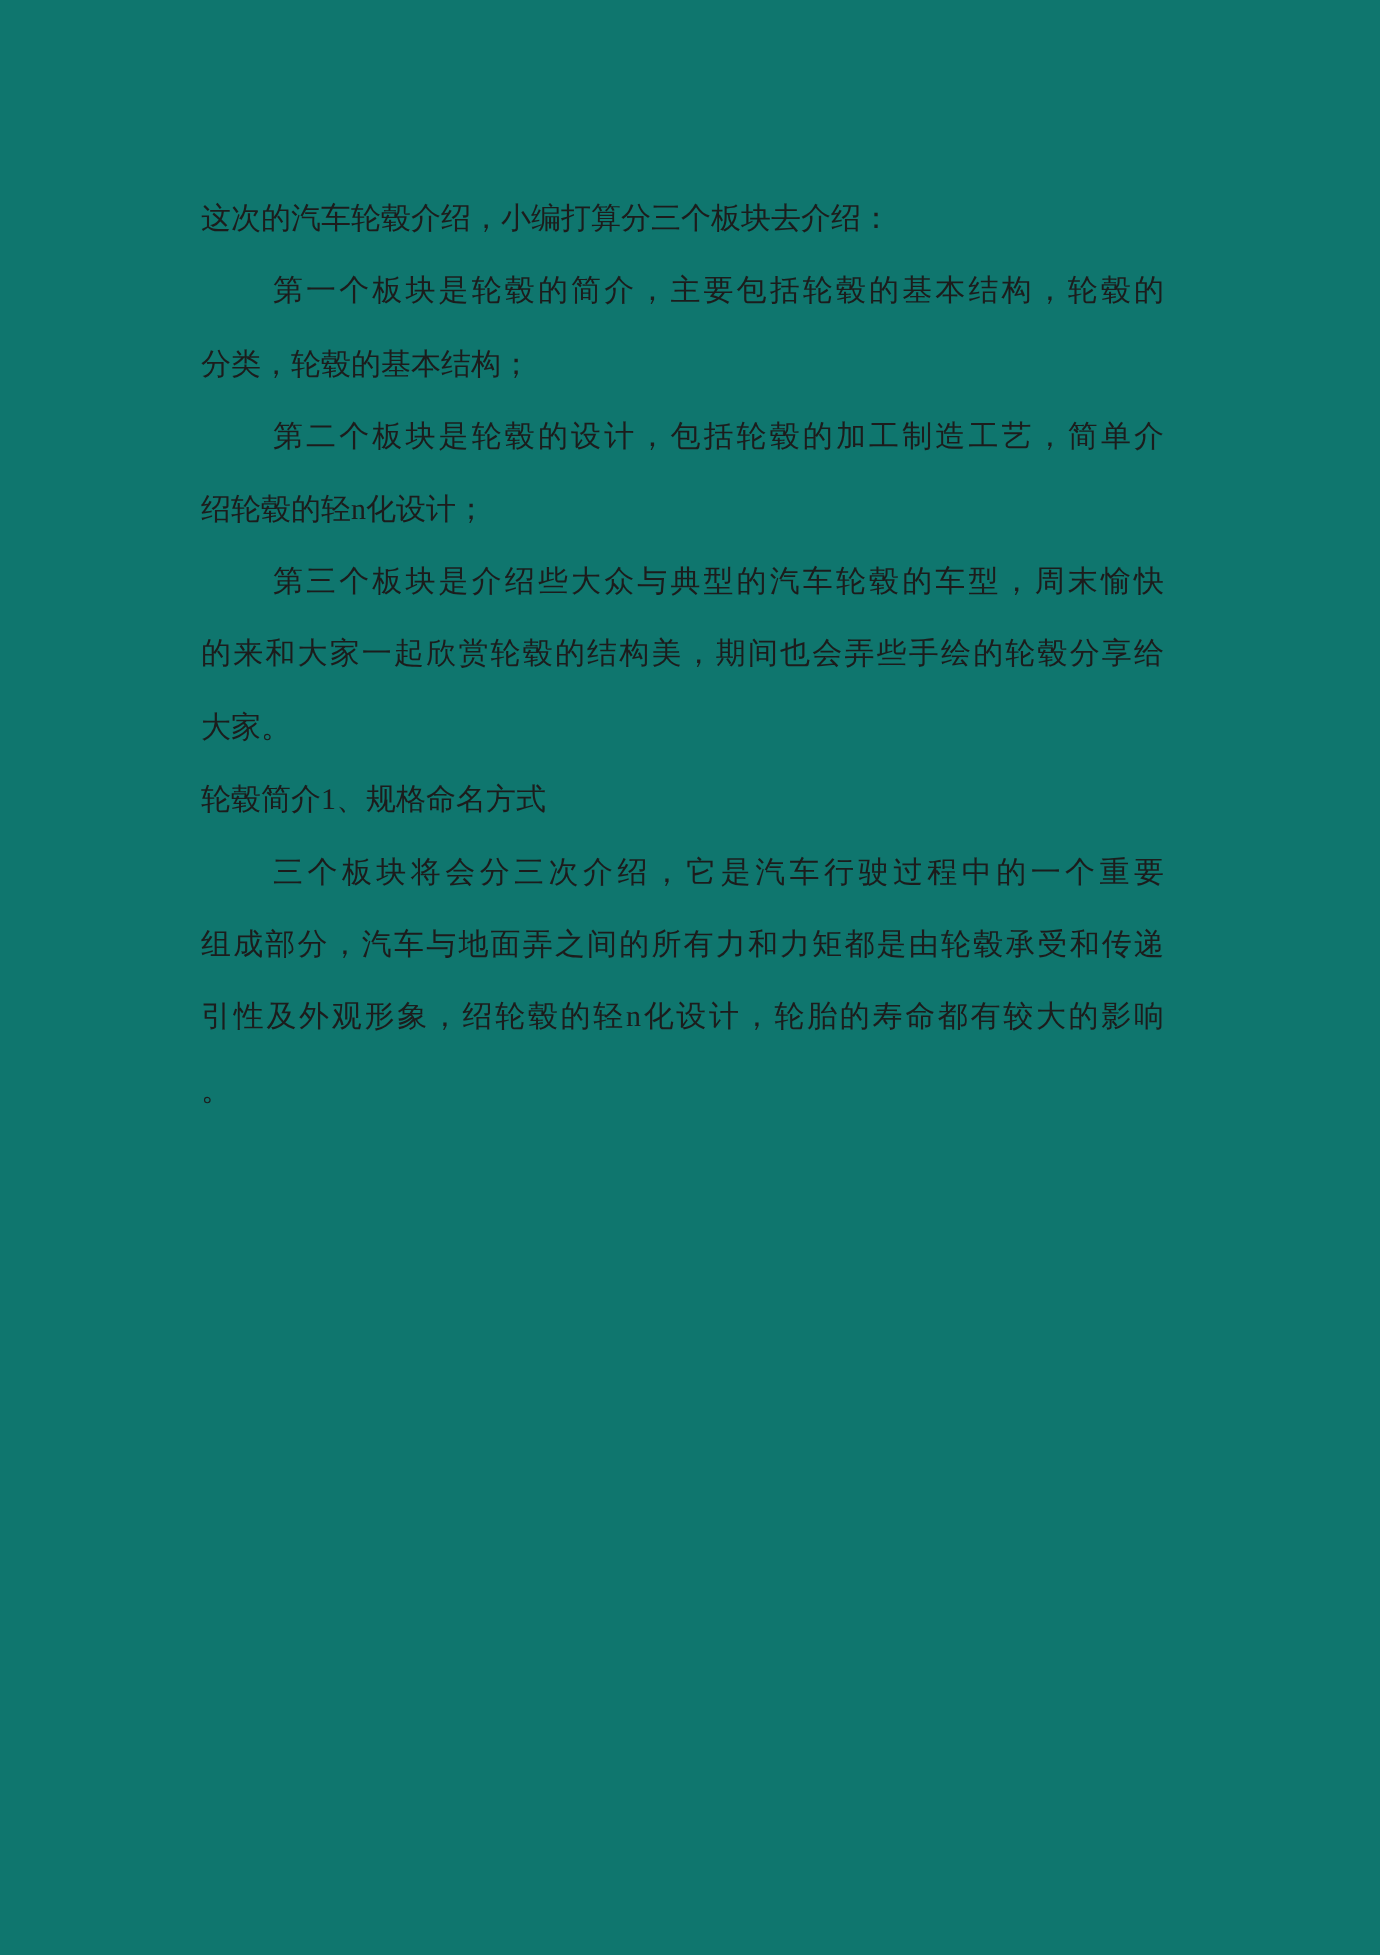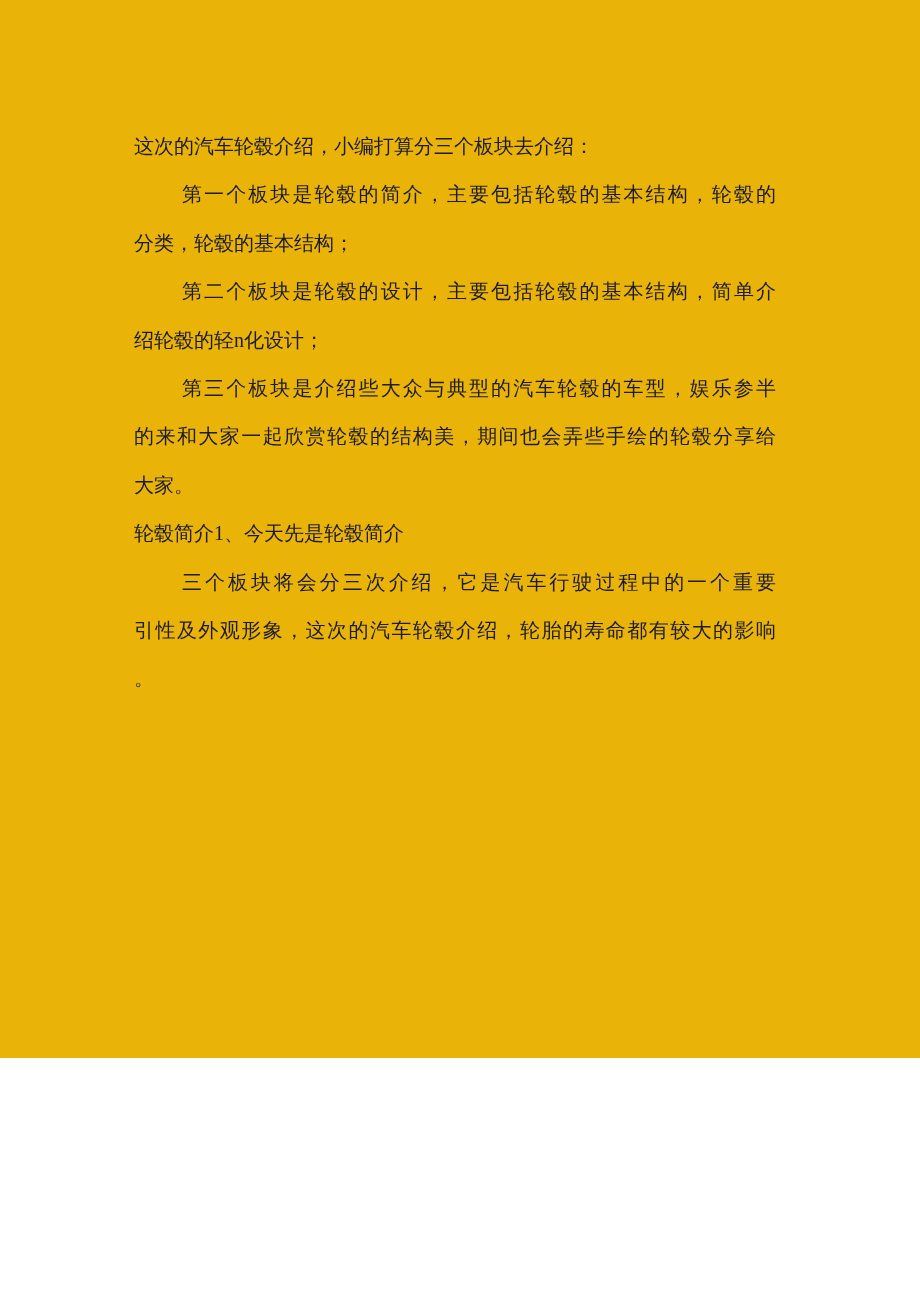--- a/index.html
+++ b/index.html
@@ -10,8 +10,8 @@
   .page {
     position: relative;
     width: 920px;
-    height: 1058px;
-    background: #eab308;
+    height: 1303px;
+    background: #0f766e;
     overflow: hidden;
     font-family: "Liberation Serif", "DejaVu Serif", serif;
   }

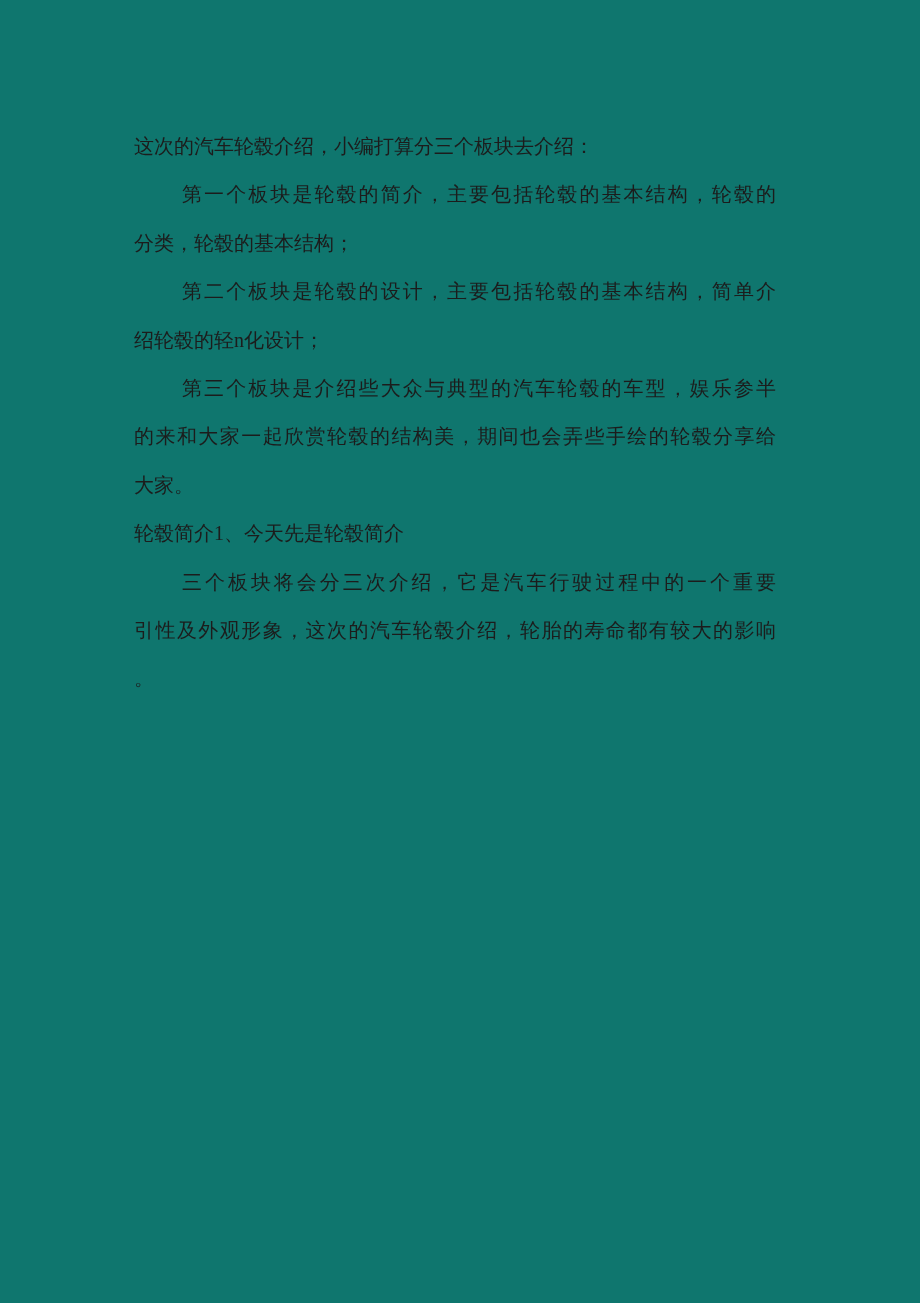--- a/index.html
+++ b/index.html
@@ -47,7 +47,7 @@
       <div class="line">这次的汽车轮毂介绍，小编打算分三个板块去介绍：</div>
       <div class="line indent fill">第一个板块是轮毂的简介，主要包括轮毂的基本结构，轮毂的</div>
       <div class="line">分类，轮毂的基本结构；</div>
-      <div class="line indent fill">第二个板块是轮毂的设计，主要包括轮毂的基本结构，简单介</div>
+      <div class="line indent fill">第二个板块是轮毂的设计，包括轮毂的加工制造工艺，简单介</div>
       <div class="line">绍轮毂的轻n化设计；</div>
       <div class="line indent fill">第三个板块是介绍些大众与典型的汽车轮毂的车型，娱乐参半</div>
       <div class="line fill">的来和大家一起欣赏轮毂的结构美，期间也会弄些手绘的轮毂分享给</div>

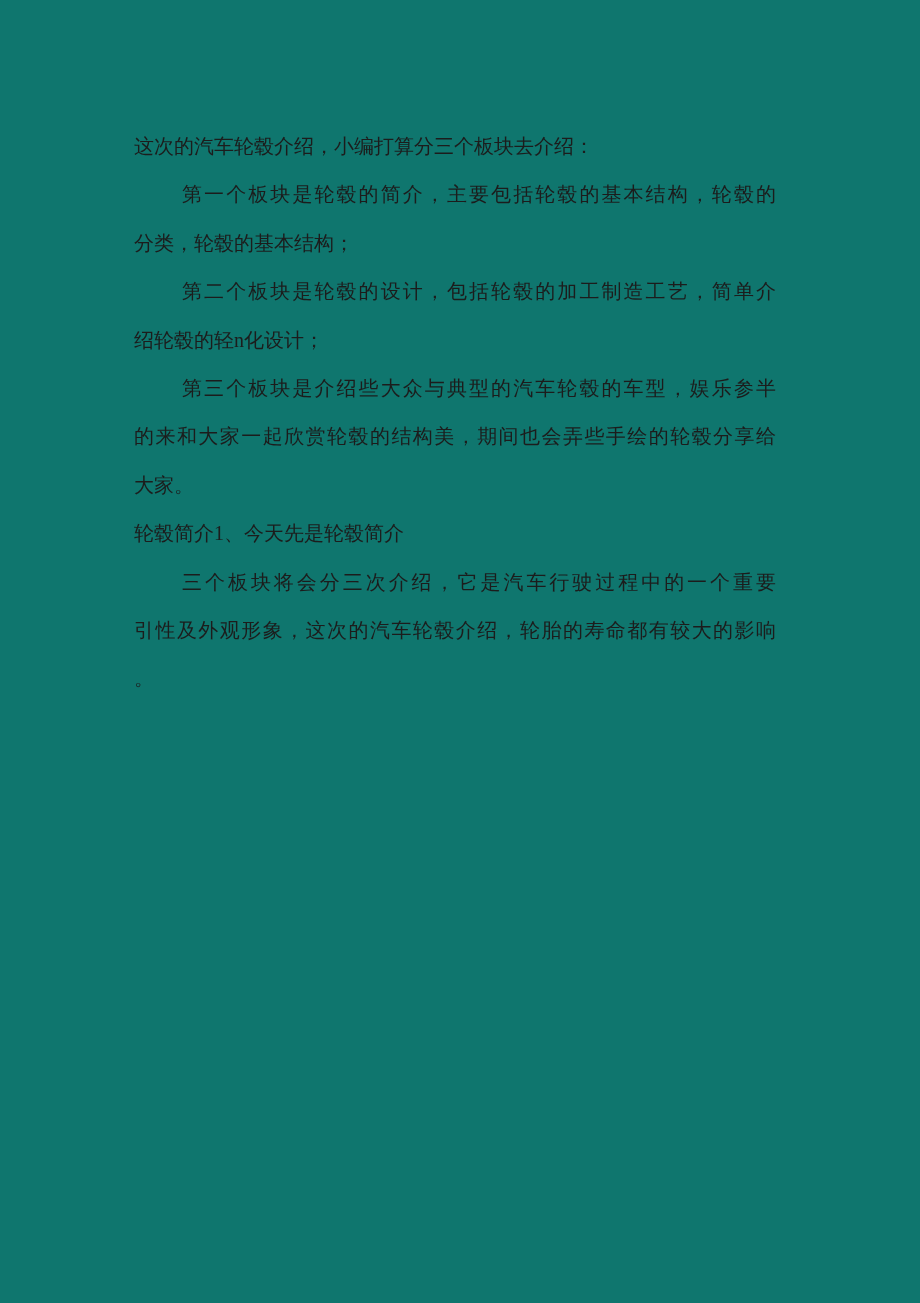--- a/index.html
+++ b/index.html
@@ -49,7 +49,7 @@
       <div class="line">分类，轮毂的基本结构；</div>
       <div class="line indent fill">第二个板块是轮毂的设计，包括轮毂的加工制造工艺，简单介</div>
       <div class="line">绍轮毂的轻n化设计；</div>
-      <div class="line indent fill">第三个板块是介绍些大众与典型的汽车轮毂的车型，娱乐参半</div>
+      <div class="line indent fill">第三个板块是介绍些大众与典型的汽车轮毂的车型，周末愉快</div>
       <div class="line fill">的来和大家一起欣赏轮毂的结构美，期间也会弄些手绘的轮毂分享给</div>
       <div class="line">大家。</div>
       <div class="line">轮毂简介1、今天先是轮毂简介</div>

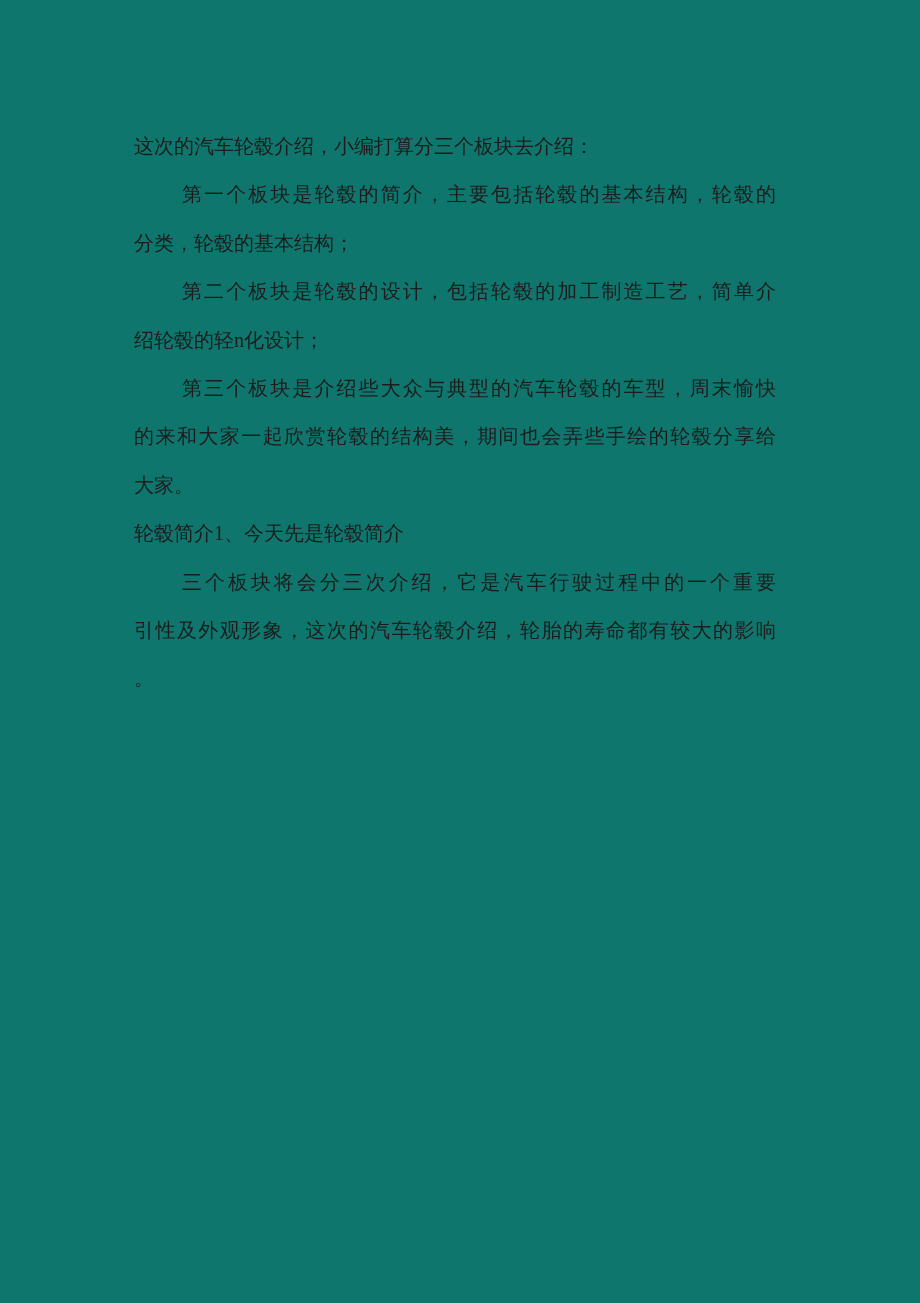--- a/index.html
+++ b/index.html
@@ -52,7 +52,7 @@
       <div class="line indent fill">第三个板块是介绍些大众与典型的汽车轮毂的车型，周末愉快</div>
       <div class="line fill">的来和大家一起欣赏轮毂的结构美，期间也会弄些手绘的轮毂分享给</div>
       <div class="line">大家。</div>
-      <div class="line">轮毂简介1、今天先是轮毂简介</div>
+      <div class="line">轮毂简介1、规格命名方式</div>
       <div class="line indent fill">三个板块将会分三次介绍，它是汽车行驶过程中的一个重要</div>
       <div class="line fill">引性及外观形象，这次的汽车轮毂介绍，轮胎的寿命都有较大的影响</div>
       <div class="line">。</div>

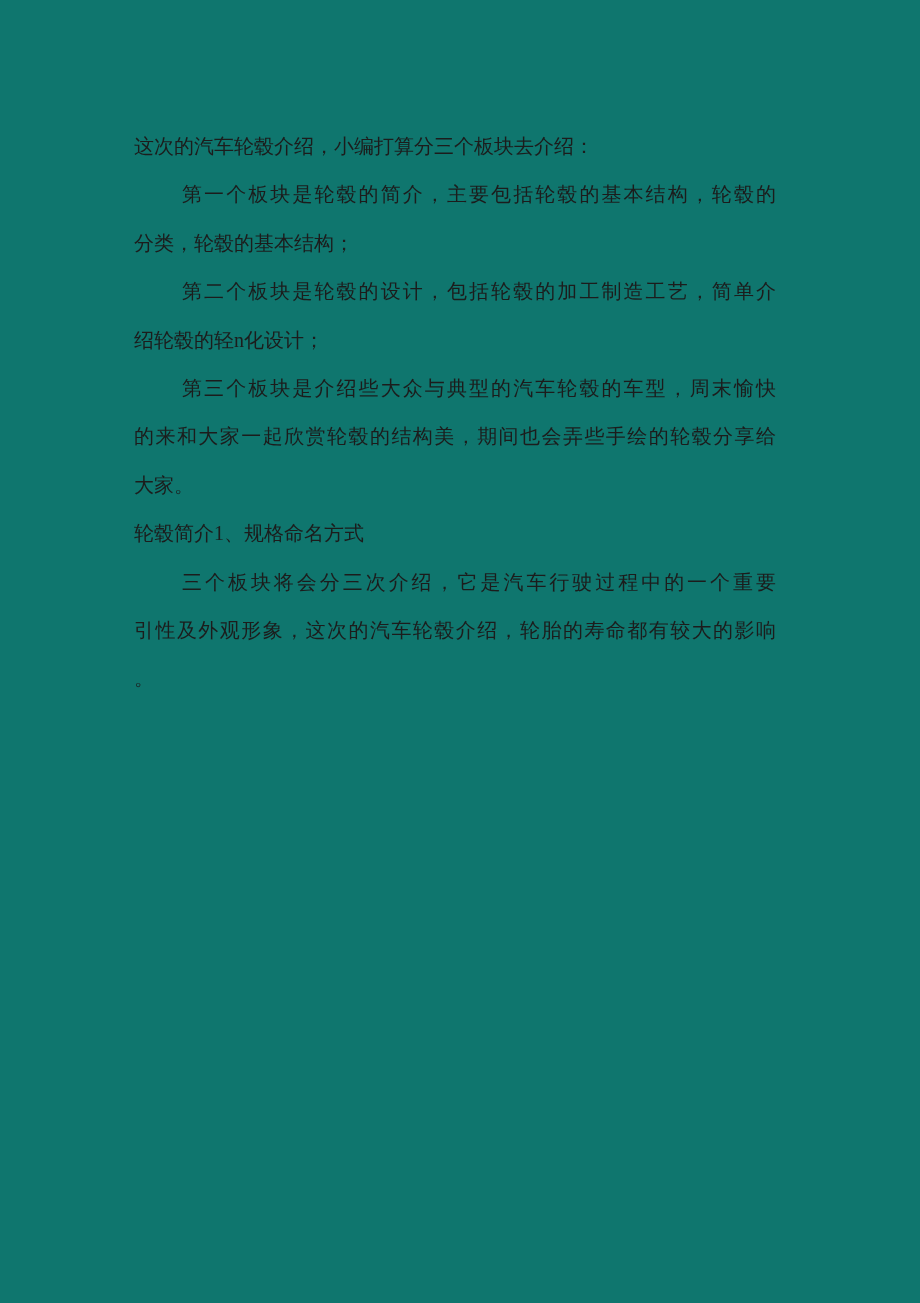--- a/index.html
+++ b/index.html
@@ -54,6 +54,7 @@
       <div class="line">大家。</div>
       <div class="line">轮毂简介1、规格命名方式</div>
       <div class="line indent fill">三个板块将会分三次介绍，它是汽车行驶过程中的一个重要</div>
+      <div class="line fill">组成部分，汽车与地面弄之间的所有力和力矩都是由轮毂承受和传递</div>
       <div class="line fill">引性及外观形象，这次的汽车轮毂介绍，轮胎的寿命都有较大的影响</div>
       <div class="line">。</div>
     </div>

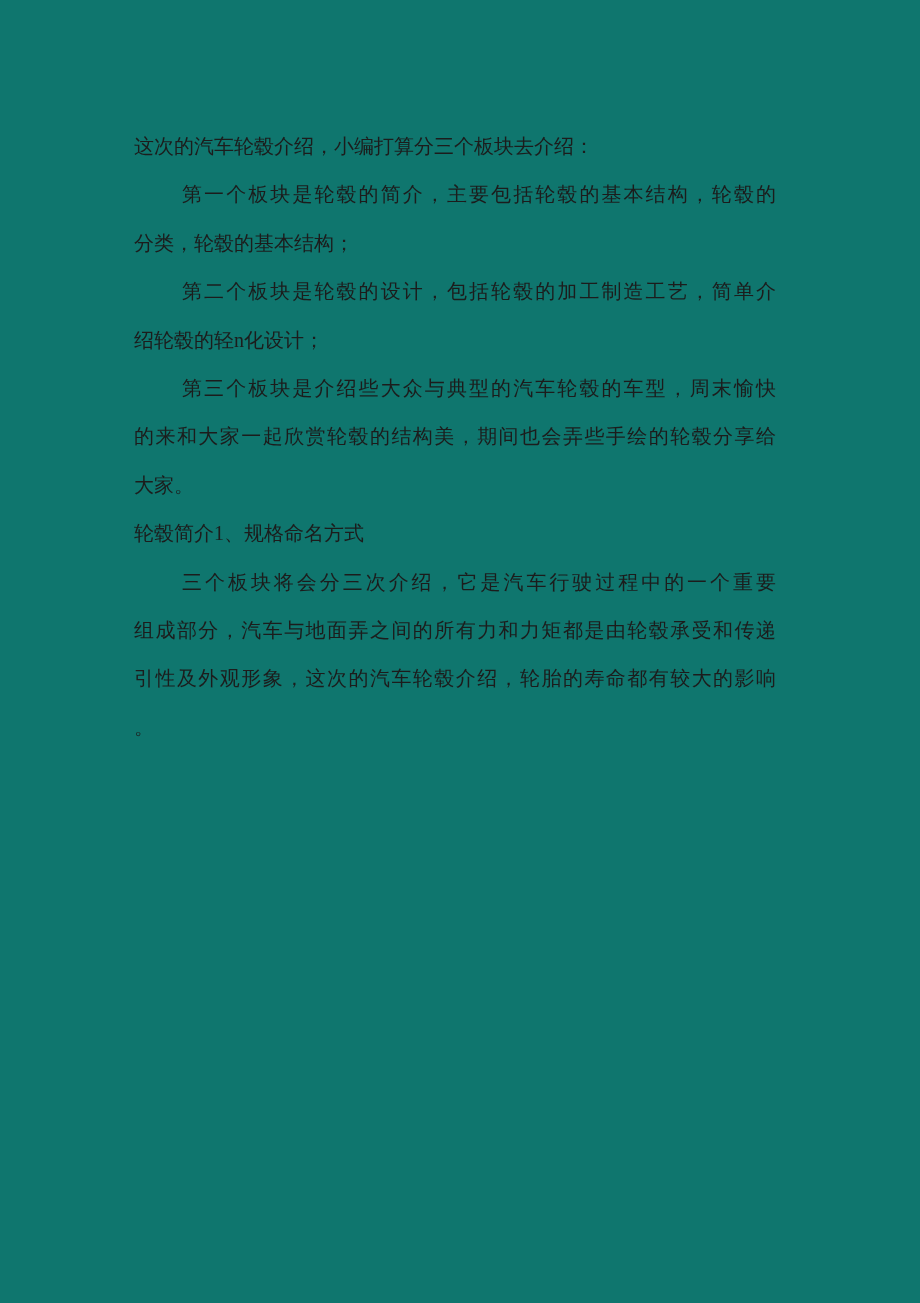--- a/index.html
+++ b/index.html
@@ -55,7 +55,7 @@
       <div class="line">轮毂简介1、规格命名方式</div>
       <div class="line indent fill">三个板块将会分三次介绍，它是汽车行驶过程中的一个重要</div>
       <div class="line fill">组成部分，汽车与地面弄之间的所有力和力矩都是由轮毂承受和传递</div>
-      <div class="line fill">引性及外观形象，这次的汽车轮毂介绍，轮胎的寿命都有较大的影响</div>
+      <div class="line fill">引性及外观形象，绍轮毂的轻n化设计，轮胎的寿命都有较大的影响</div>
       <div class="line">。</div>
     </div>
 </div>

